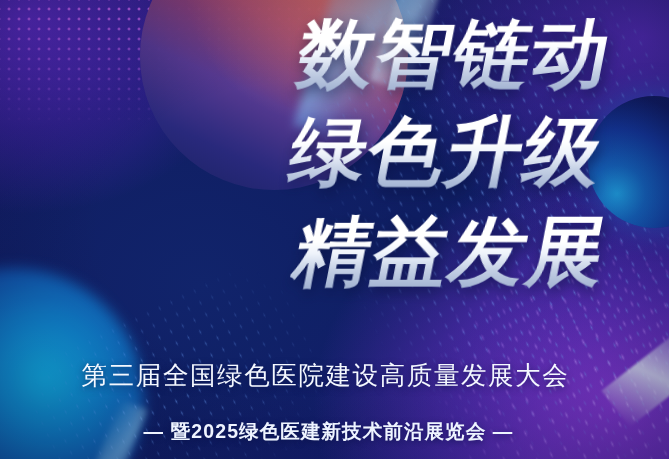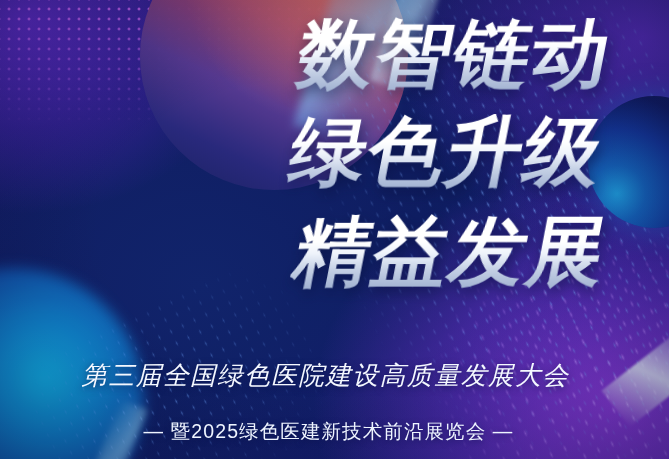--- a/index.html
+++ b/index.html
@@ -215,7 +215,6 @@
     color: #f4f8ff;
     white-space: nowrap;
     text-shadow: 0 2px 7px rgba(8,16,70,0.7);
-    font-style: italic;
   }
 
   .tagline {

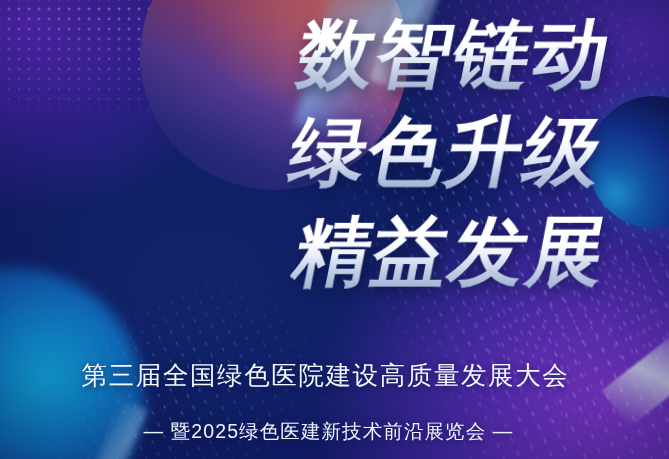--- a/index.html
+++ b/index.html
@@ -225,7 +225,7 @@
     text-align: center;
     padding-right: 12px;
     font-size: 19.5px;
-    font-weight: normal;
+    font-weight: bold;
     letter-spacing: 1.1px;
     color: #eef4ff;
     white-space: nowrap;

